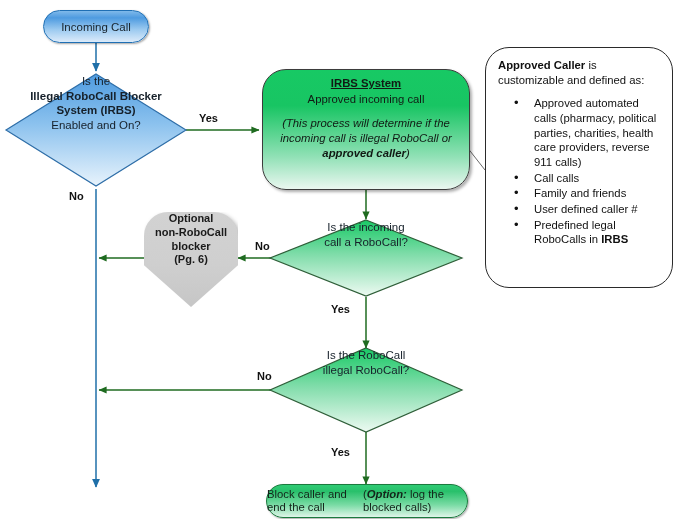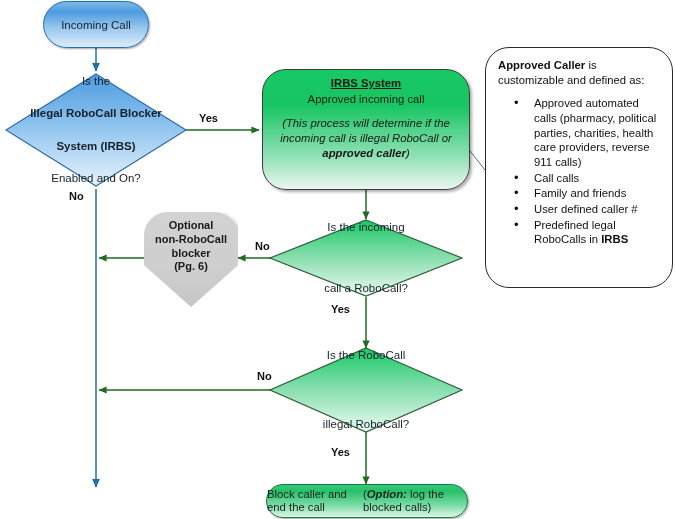--- a/index.html
+++ b/index.html
@@ -145,7 +145,7 @@
     </defs>
   </svg>
 
-  <div class="node term" style="left:43px;top:1px;width:106px;height:47px;">
+  <div class="node term" style="left:43px;top:10px;width:106px;height:33px;">
     <span>Incoming Call</span>
   </div>
 

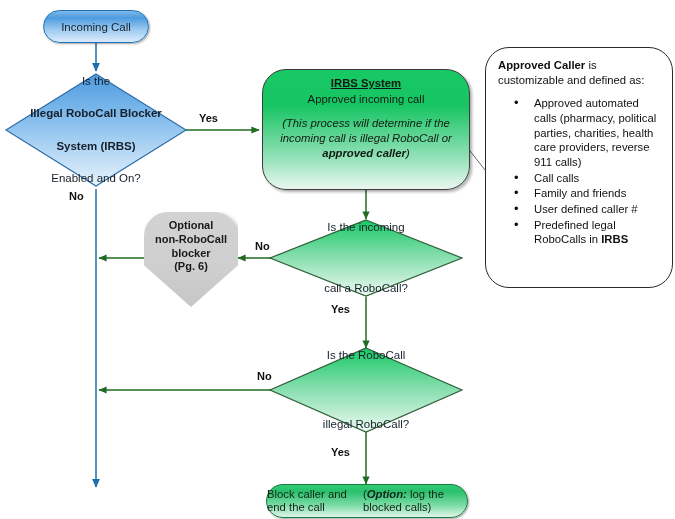--- a/index.html
+++ b/index.html
@@ -34,7 +34,7 @@
   .diamond{display:block;}
   .diamond .lbl{
     position:absolute;left:0;top:0;width:100%;height:100%;
-    display:flex;flex-direction:column;align-items:center;justify-content:space-between;
+    display:flex;flex-direction:column;align-items:center;justify-content:flex-start;
     font-size:11.5px;color:#16202a;line-height:1.28;text-align:center;
     pointer-events:none;
   }

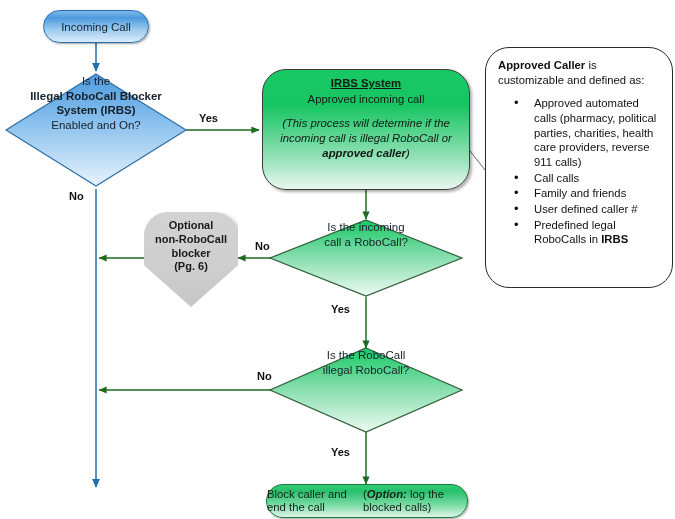--- a/index.html
+++ b/index.html
@@ -63,7 +63,7 @@
   .penta .inner{
     position:absolute;left:0;top:0;width:100%;height:100%;
     display:flex;flex-direction:column;align-items:center;
-    justify-content:flex-start;padding-top:7px;box-sizing:border-box;
+    justify-content:flex-start;box-sizing:border-box;
     font-size:11px;font-weight:bold;color:#1a1a1a;line-height:1.25;text-align:center;
   }
 

